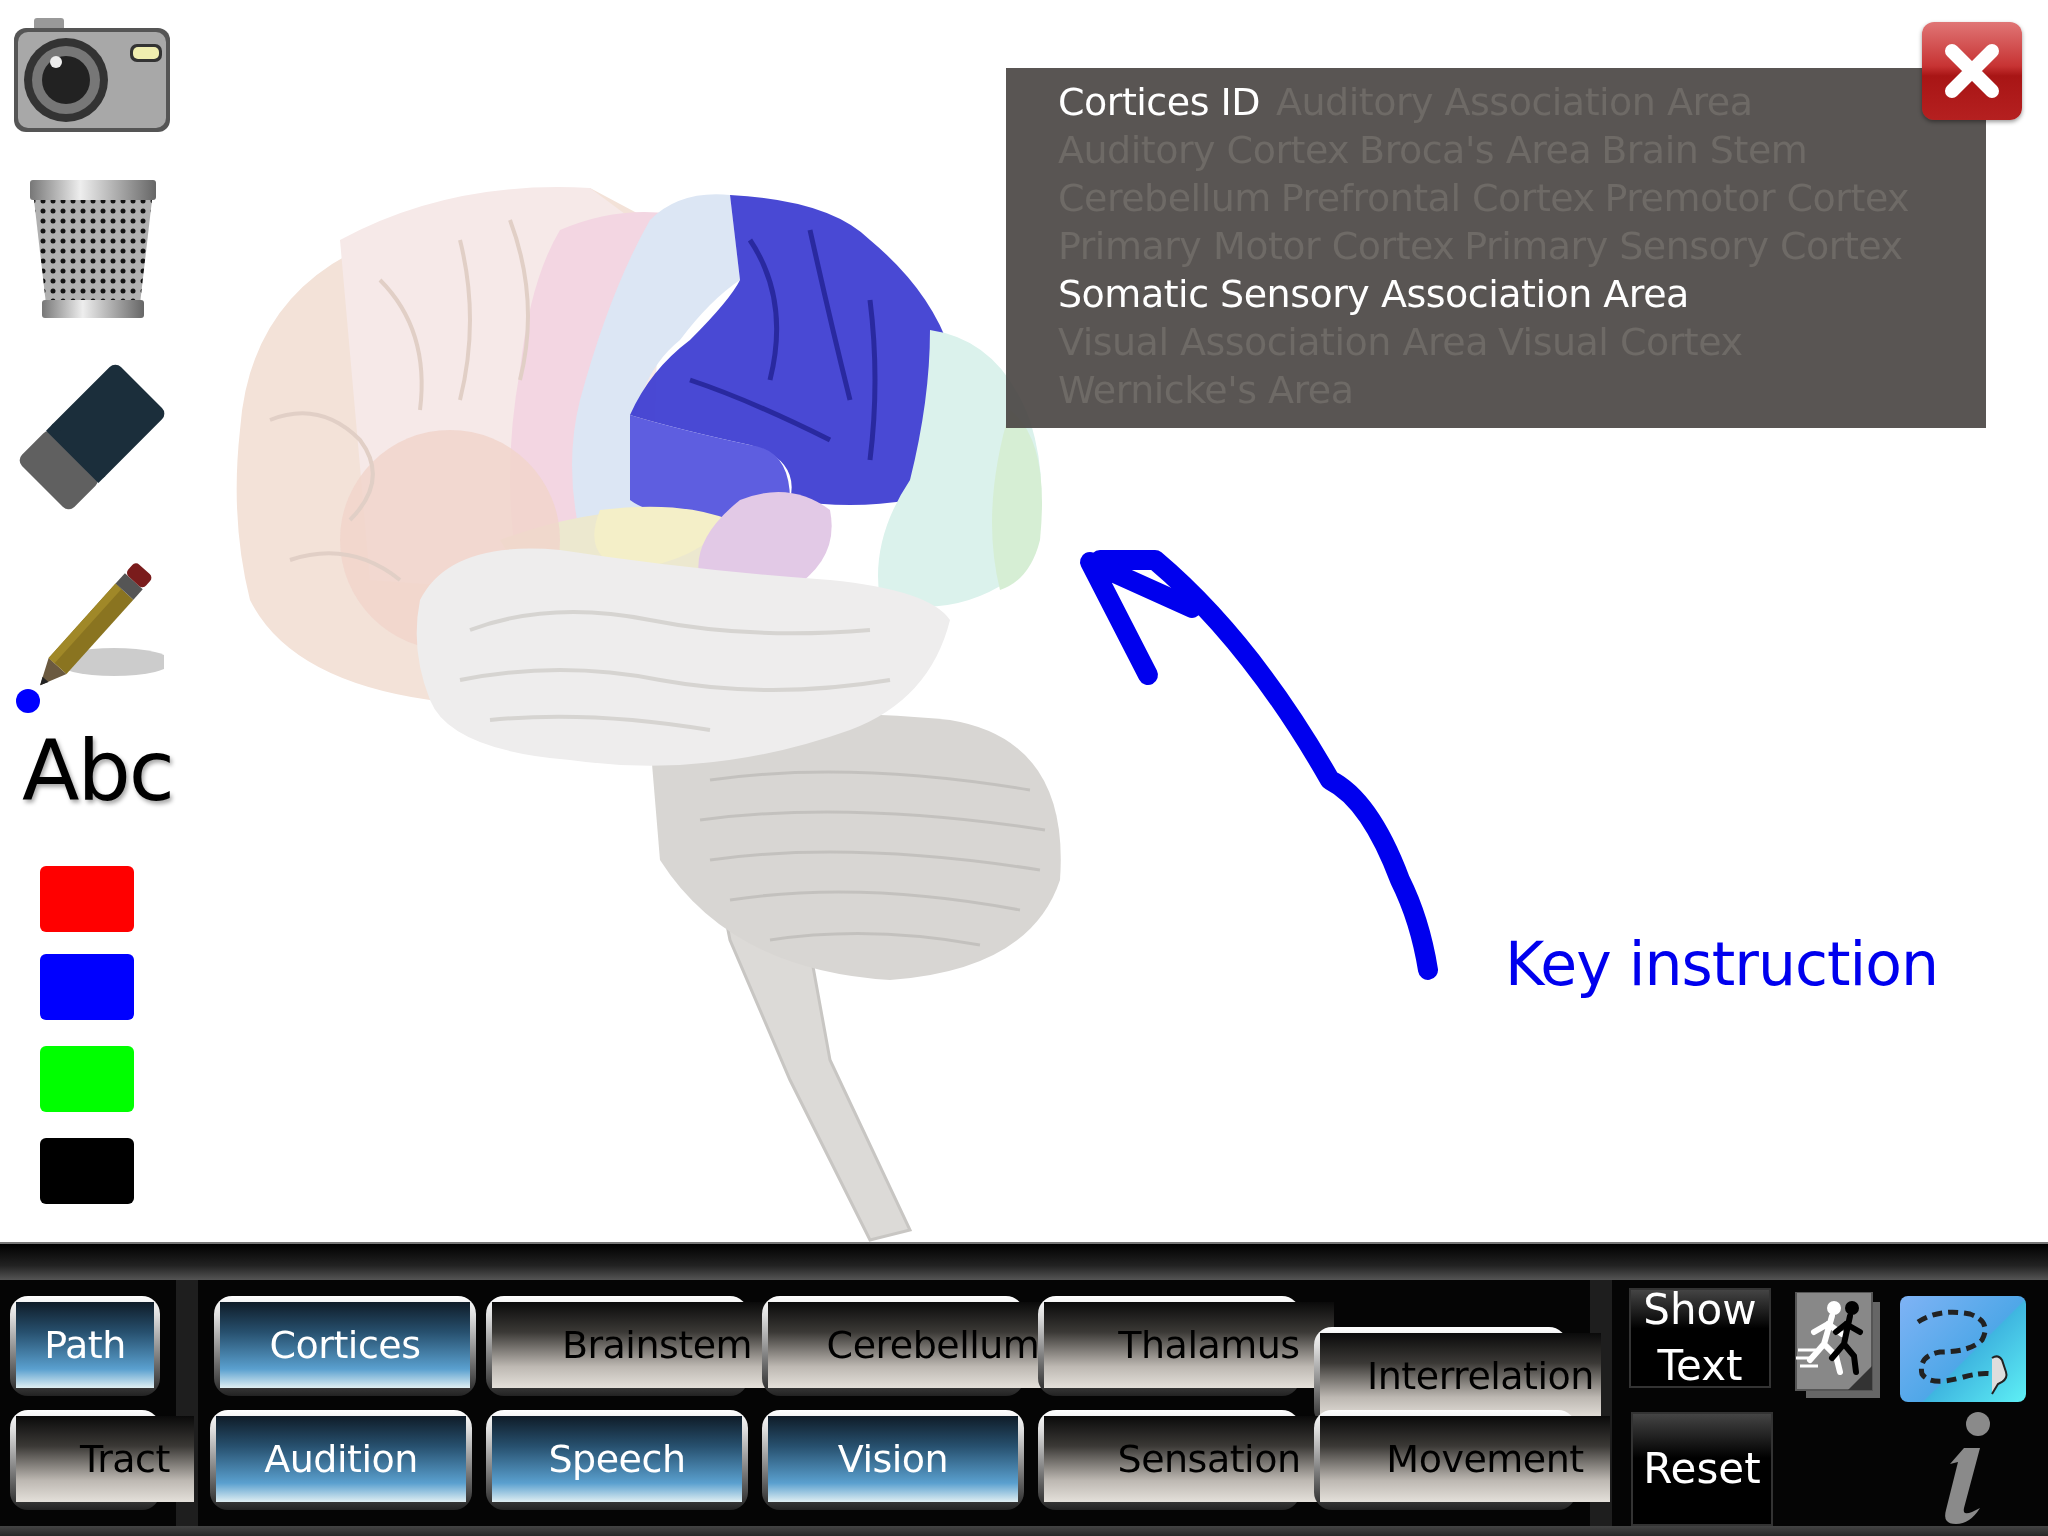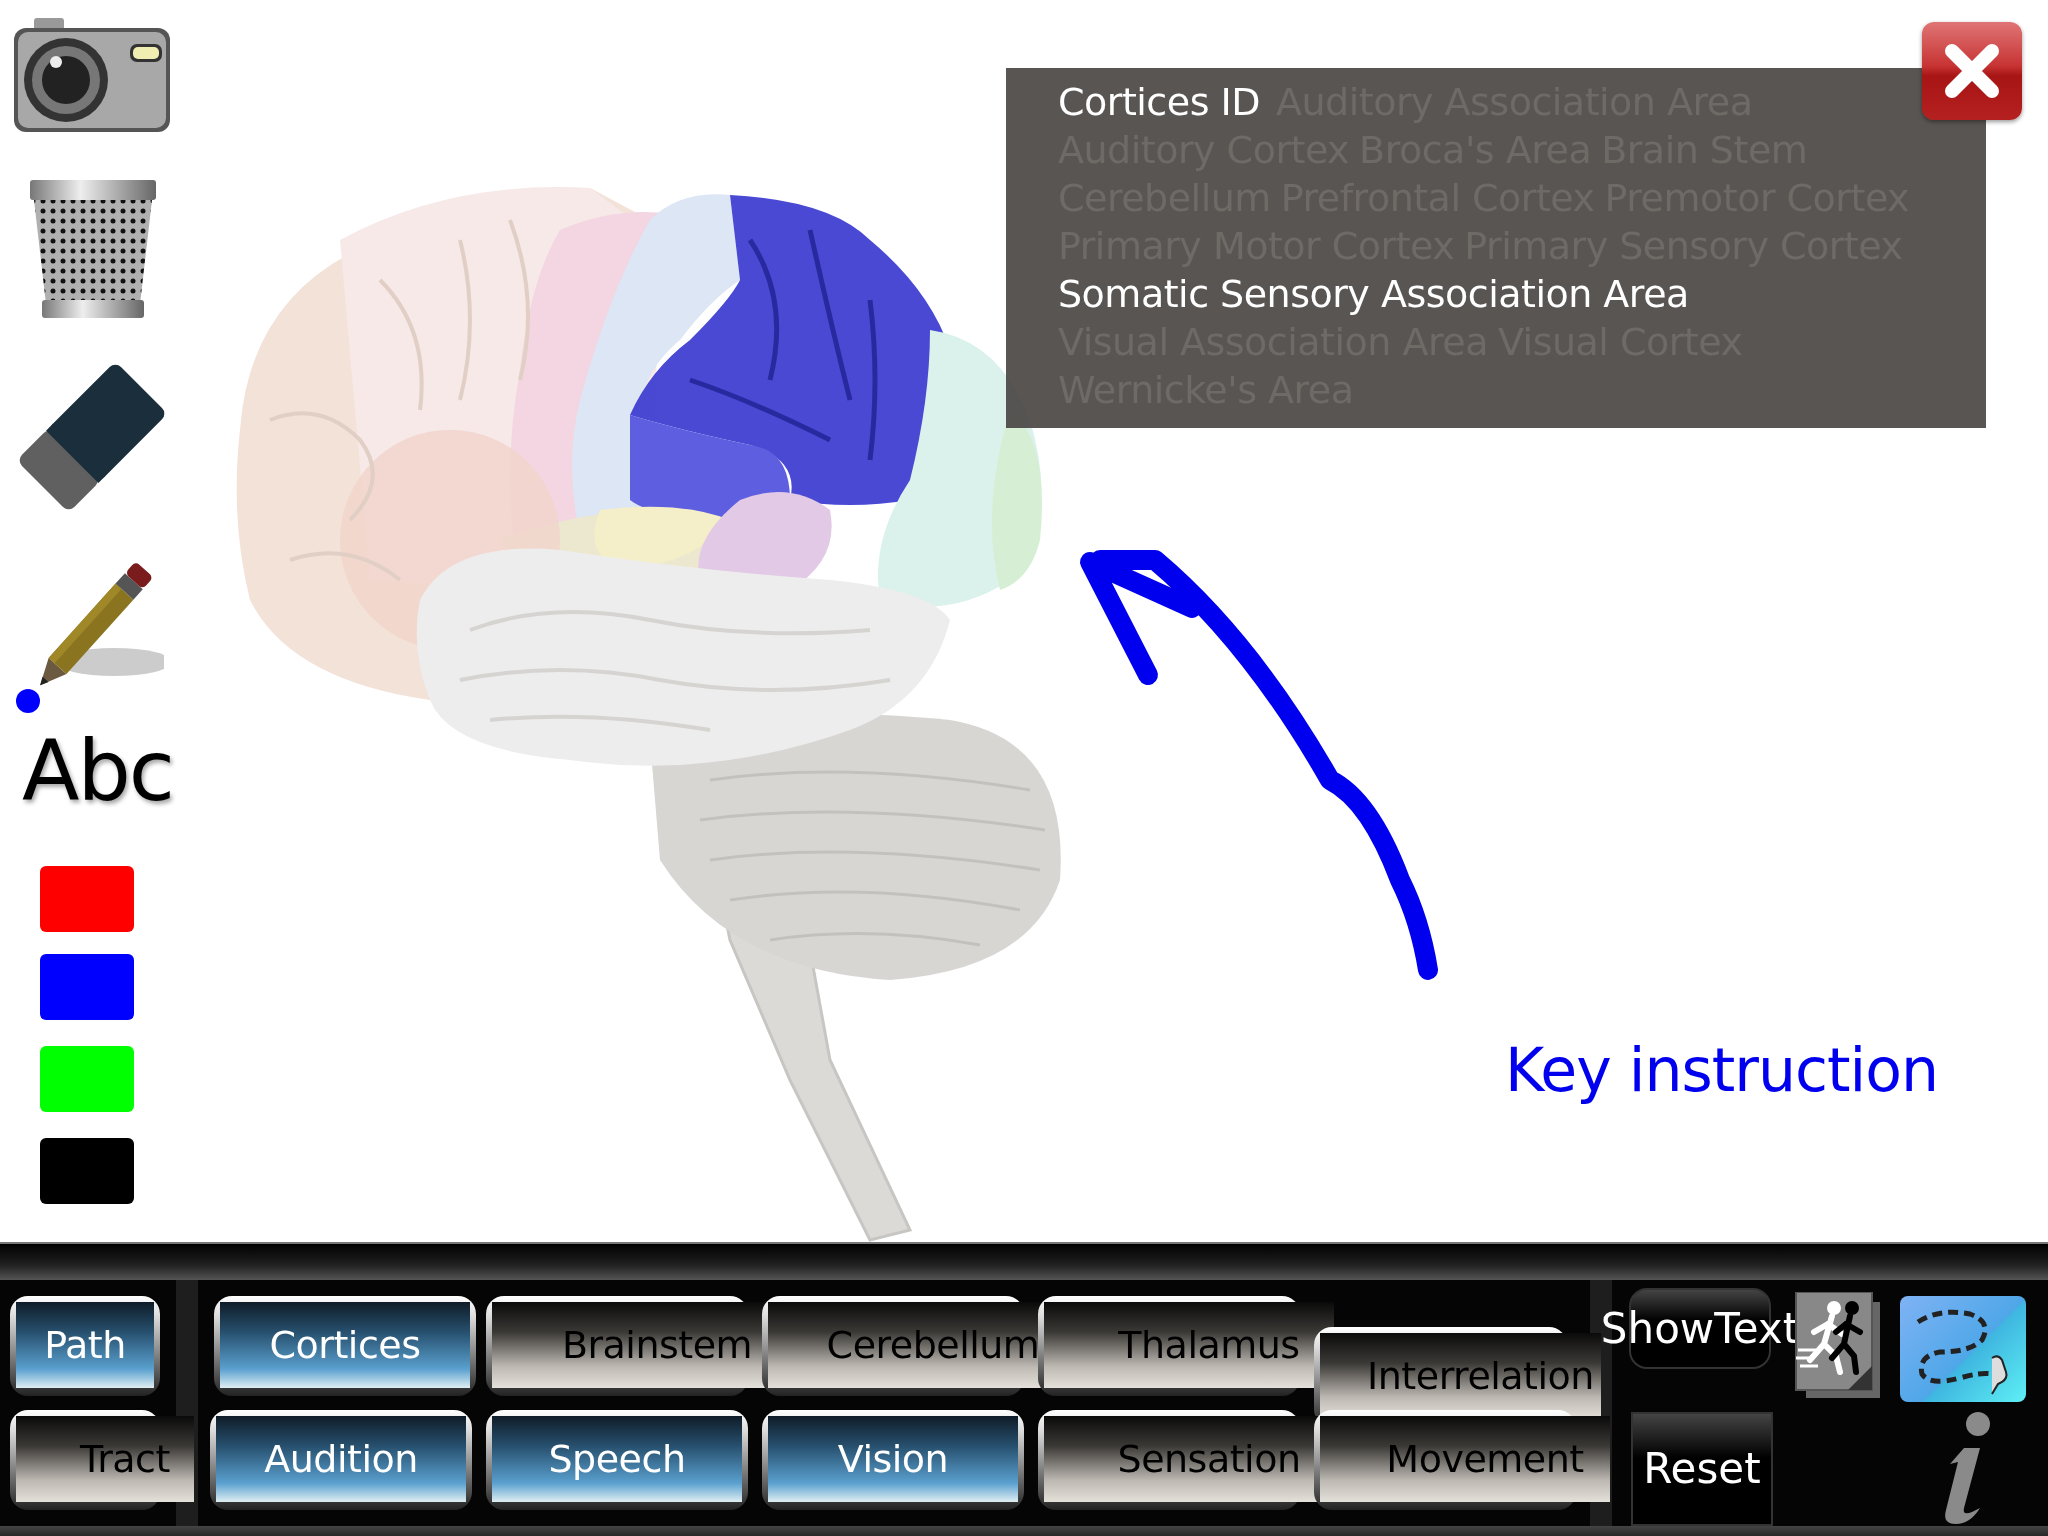--- a/index.html
+++ b/index.html
@@ -14,7 +14,7 @@
   
   #brain { position:absolute; left:230px; top:180px; width:1020px; height:1080px; }
   #annot { position:absolute; left:0; top:0; width:2048px; height:1240px; pointer-events:none; }
-  .key-instr { position:absolute; left:1505px; top:1035px; font-size:60px; color:#0000ee; font-family:"DejaVu Sans", sans-serif; letter-spacing:-1px; }
+  .key-instr { position:absolute; left:1505px; top:929px; font-size:60px; color:#0000ee; font-family:"DejaVu Sans", sans-serif; letter-spacing:-1px; }
 
   
   .panel { position:absolute; left:1006px; top:68px; width:980px; height:360px; background:rgba(75,71,68,0.92); }

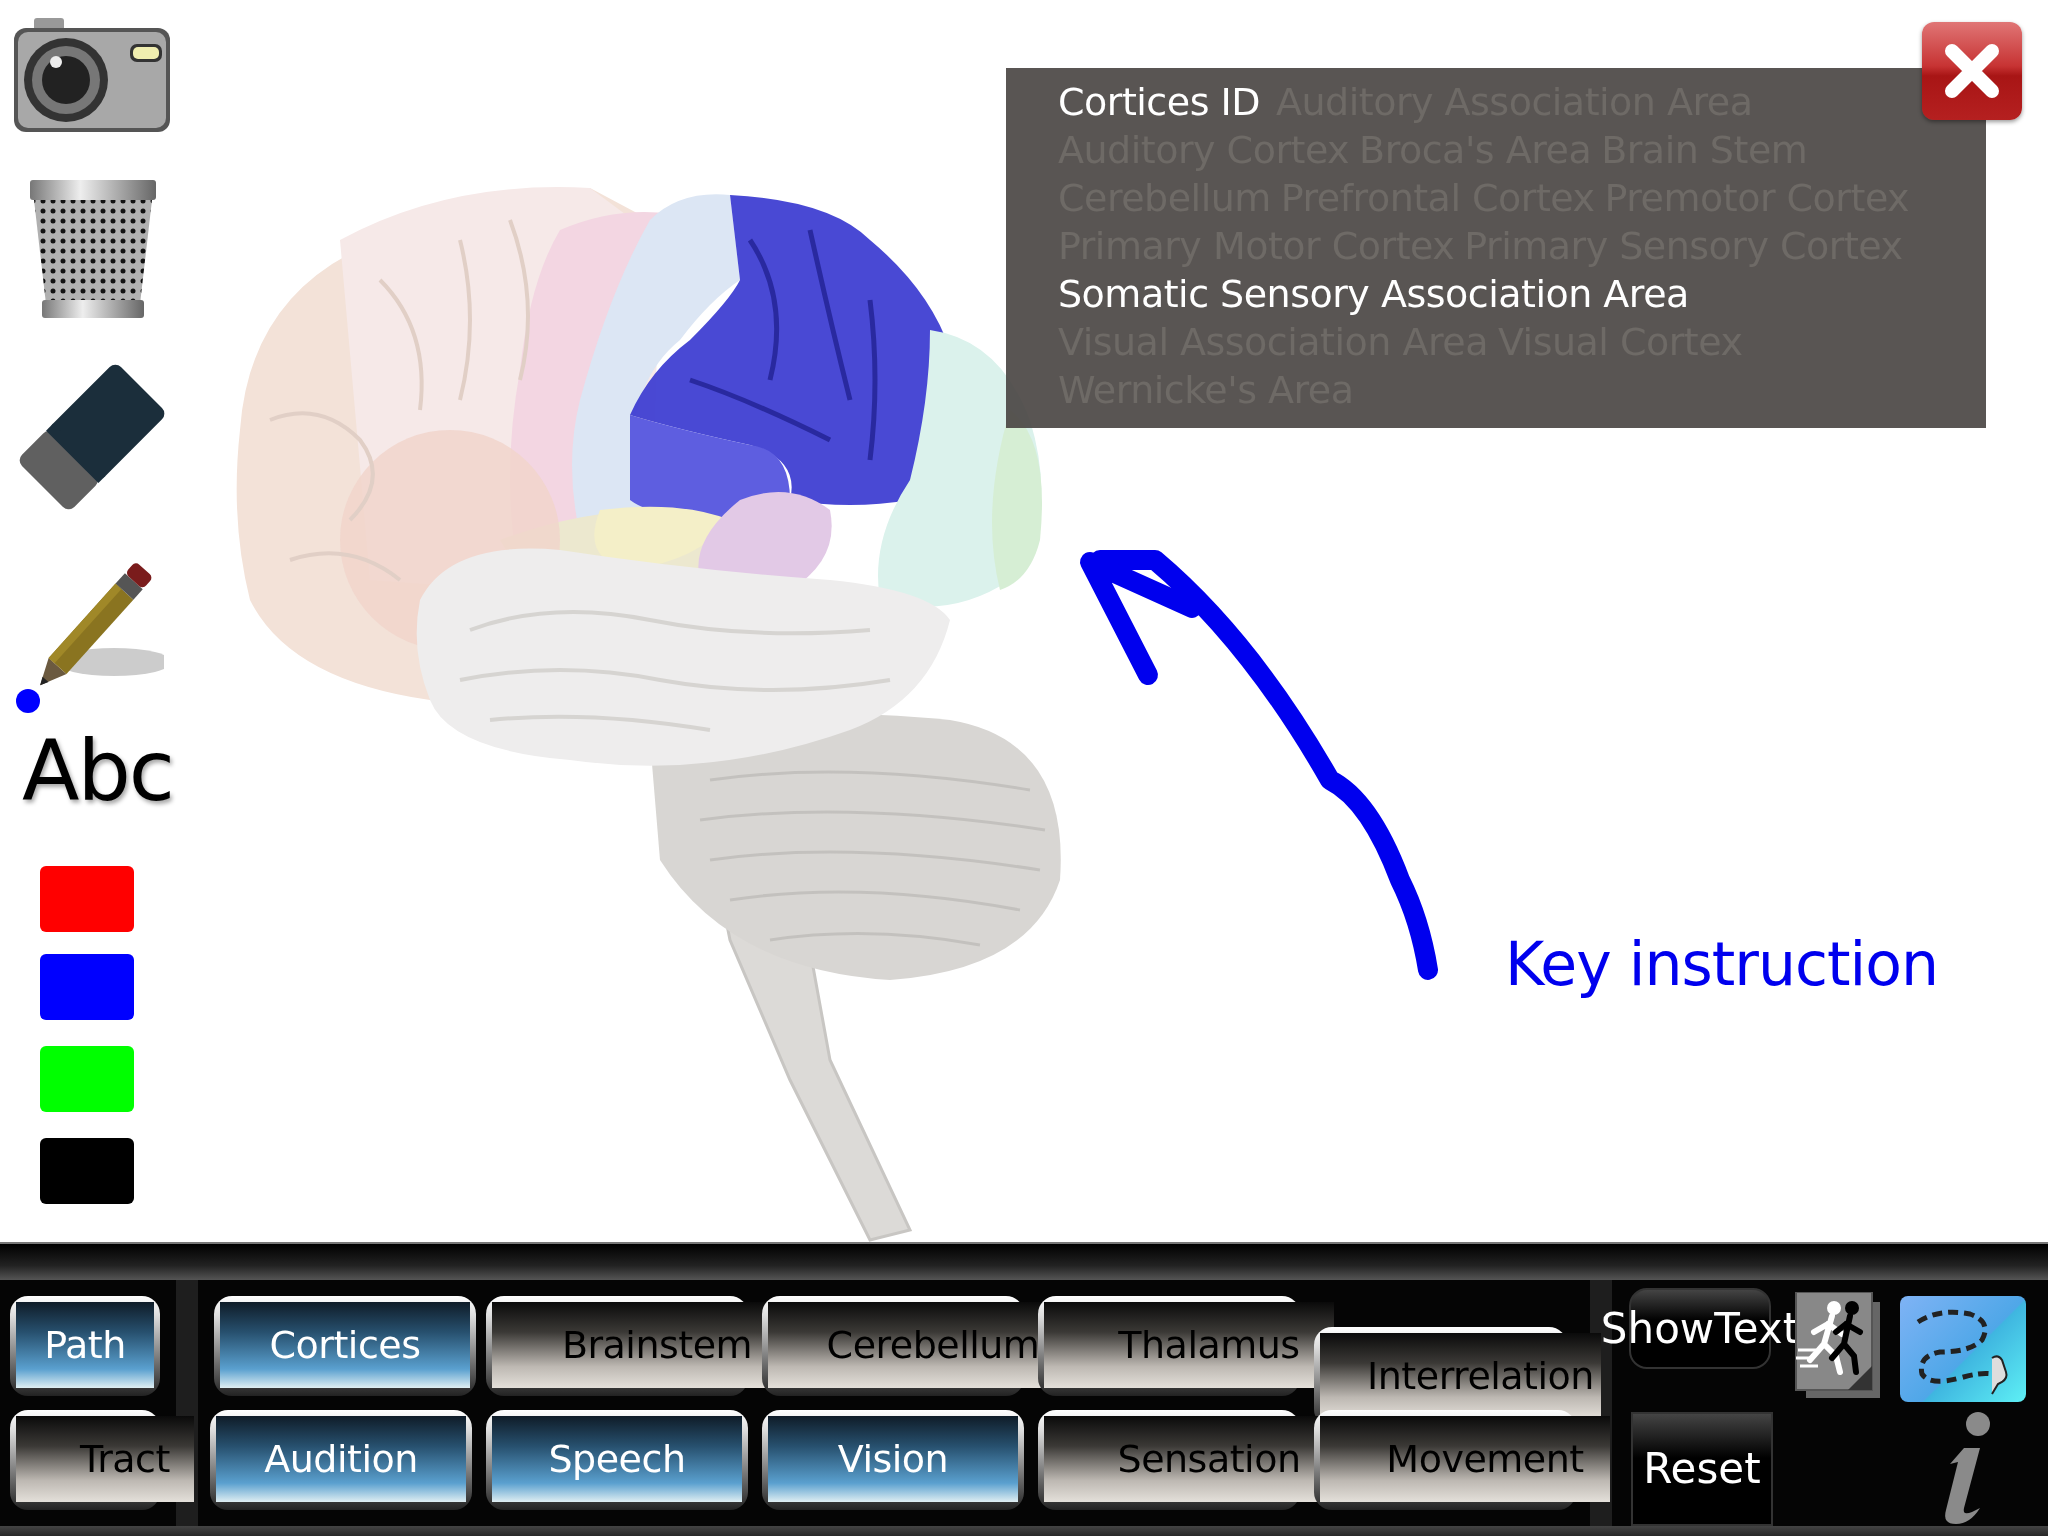--- a/index.html
+++ b/index.html
@@ -229,7 +229,7 @@
     <div class="face">Movement</div>
   </div>
 
-  <div class="sq" style="left:1629px;top:44px;width:142px;height:81px;border-radius:18px;">
+  <div class="sq" style="left:1629px;top:44px;width:142px;height:100px;flex-direction:column;">
     <span>Show</span>
     <span>Text</span>
   </div>

